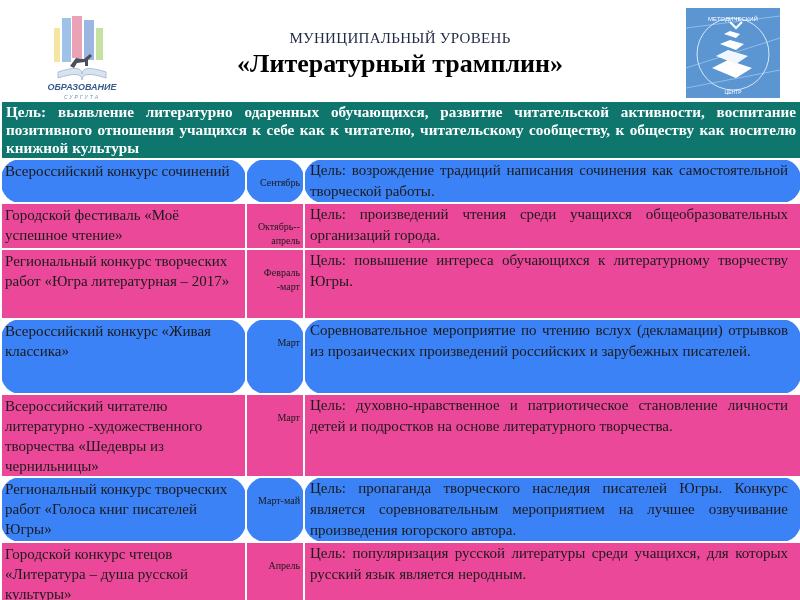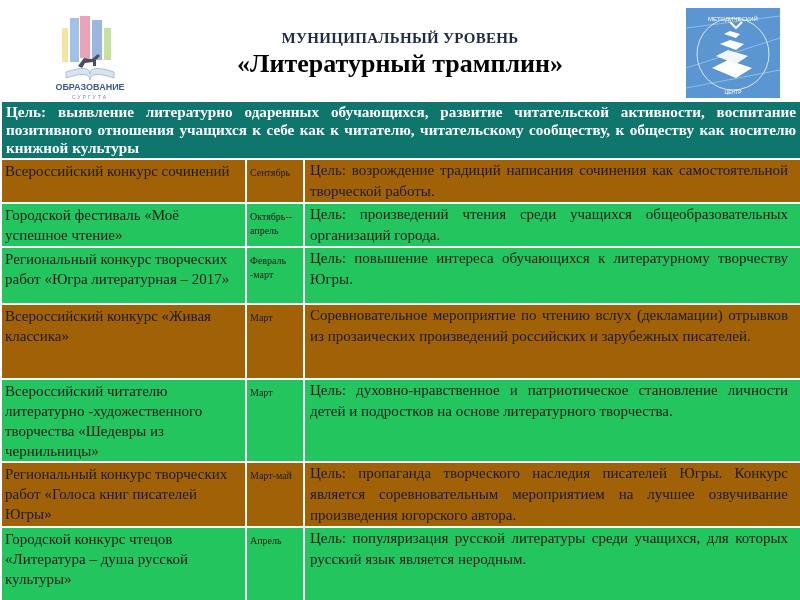--- a/index.html
+++ b/index.html
@@ -7,7 +7,7 @@
          font-family:"Liberation Serif", "DejaVu Serif", serif; color:#1a1a1a; }
   .logo-left { position:absolute; left:52px; top:14px; width:76px; height:86px; }
   .logo-right { position:absolute; left:686px; top:8px; width:94px; height:90px; }
-  .subtitle { position:absolute; left:0; width:800px; top:30px; text-align:center; font-size:15px; font-weight:bold;
+  .subtitle { position:absolute; left:0; width:800px; top:30px; text-align:center; font-size:15px; font-weight:normal;
               color:#1f2a44; letter-spacing:0.3px; }
   .title { position:absolute; left:0; width:800px; top:49px; text-align:center; font-size:26px; font-weight:bold; color:#000000; }
   table { position:absolute; left:0; top:100px; width:800px; border-collapse:collapse; table-layout:fixed; }

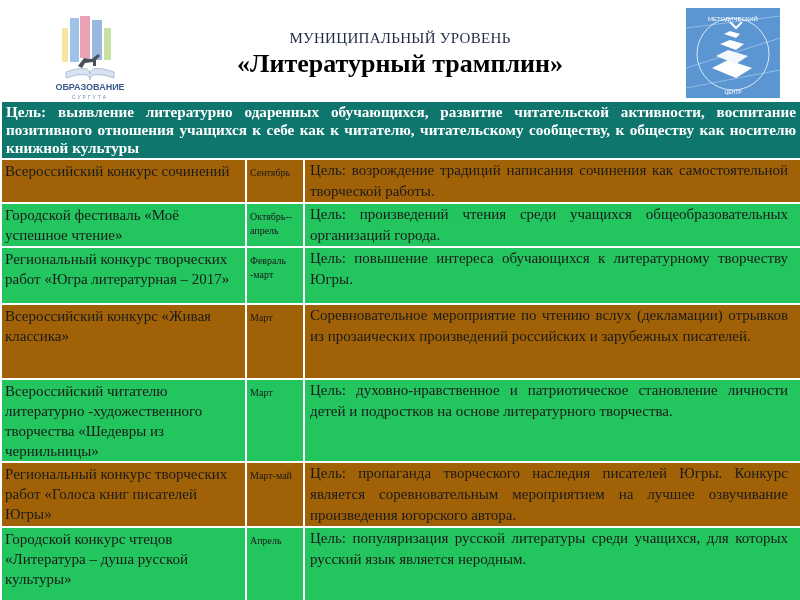--- a/index.html
+++ b/index.html
@@ -5,7 +5,7 @@
   html, body { margin:0; padding:0; }
   body { width:800px; height:600px; background:#ffffff; position:relative; overflow:hidden;
          font-family:"Liberation Serif", "DejaVu Serif", serif; color:#1a1a1a; }
-  .logo-left { position:absolute; left:52px; top:14px; width:76px; height:86px; }
+  .logo-left { position:absolute; left:44px; top:14px; width:76px; height:86px;font-style:italic; }
   .logo-right { position:absolute; left:686px; top:8px; width:94px; height:90px; }
   .subtitle { position:absolute; left:0; width:800px; top:30px; text-align:center; font-size:15px; font-weight:normal;
               color:#1f2a44; letter-spacing:0.3px; }

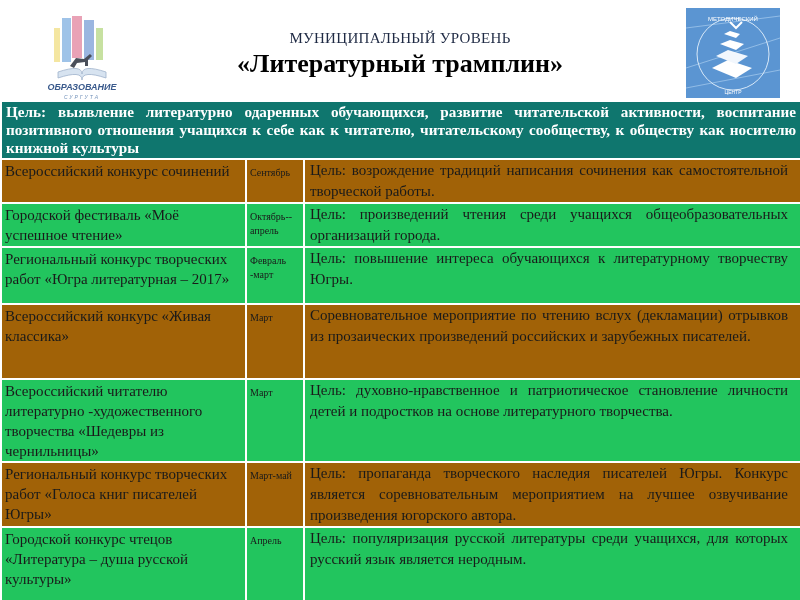--- a/index.html
+++ b/index.html
@@ -14,7 +14,7 @@
   td { border:2px solid #ffffff; vertical-align:top; padding:0 3px; }
   .goal-cell { background:#0f766e; color:#ffffff; font-weight:bold; font-size:15.2px; line-height:18px; text-align:justify;
                padding:1px 4px 1px 4px; height:52px; text-align-last:left; }
-  tr.odd td { background:#a16207; }
+  tr.odd td { background:#3b82f6;border-radius:20px; }
   tr.even td { background:#22c55e; }
   .c1 { font-size:15px; line-height:20px; padding-top:1px; }
   .c2 { font-size:10px; line-height:14px; text-align:left; padding-top:6px; }

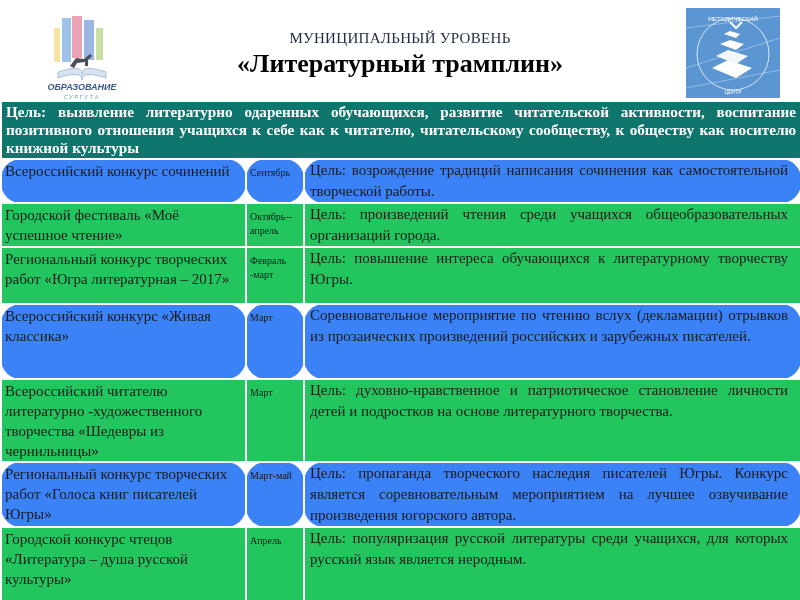--- a/index.html
+++ b/index.html
@@ -17,7 +17,7 @@
   tr.odd td { background:#3b82f6;border-radius:20px; }
   tr.even td { background:#22c55e; }
   .c1 { font-size:15px; line-height:20px; padding-top:1px; }
-  .c2 { font-size:10px; line-height:14px; text-align:left; padding-top:6px; }
+  .c2 { font-size:10px; line-height:14px; text-align:right; padding-top:16px; }
   .c3 { font-size:15px; line-height:21px; text-align:justify; padding-left:5px; padding-right:12px; }
 </style>
 </head>

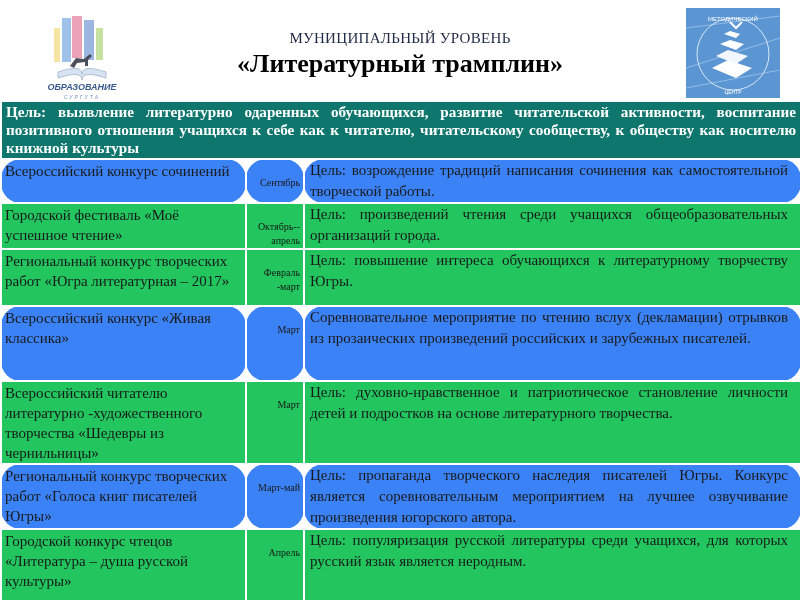--- a/index.html
+++ b/index.html
@@ -15,7 +15,7 @@
   .goal-cell { background:#0f766e; color:#ffffff; font-weight:bold; font-size:15.2px; line-height:18px; text-align:justify;
                padding:1px 4px 1px 4px; height:52px; text-align-last:left; }
   tr.odd td { background:#3b82f6;border-radius:20px; }
-  tr.even td { background:#22c55e; }
+  tr.even td { background:#ec4899; }
   .c1 { font-size:15px; line-height:20px; padding-top:1px; }
   .c2 { font-size:10px; line-height:14px; text-align:right; padding-top:16px; }
   .c3 { font-size:15px; line-height:21px; text-align:justify; padding-left:5px; padding-right:12px; }

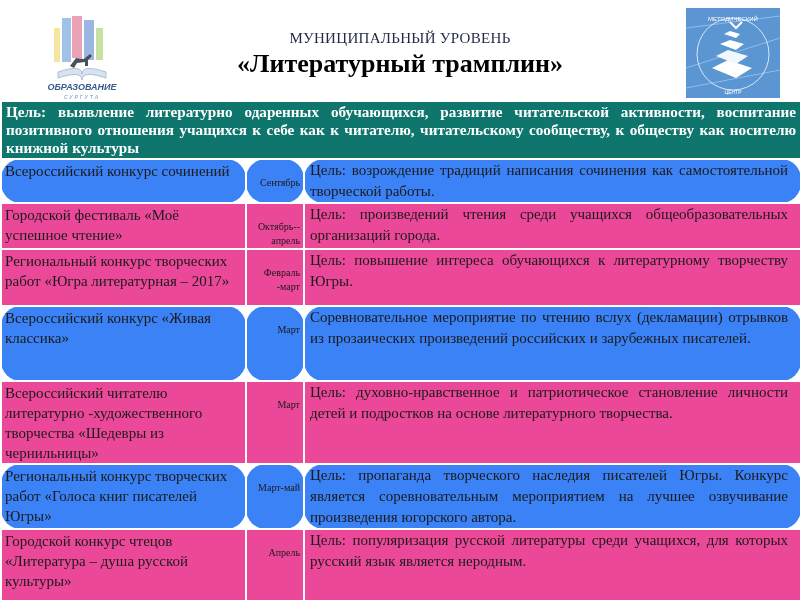--- a/index.html
+++ b/index.html
@@ -75,7 +75,7 @@
     <td class="c2">Октябрь--апрель</td>
     <td class="c3">Цель: произведений чтения среди учащихся общеобразовательных организаций города.</td>
   </tr>
-  <tr class="even" style="height:57px">
+  <tr class="even" style="height:70px">
     <td class="c1">Региональный конкурс творческих работ «Югра литературная – 2017»</td>
     <td class="c2">Февраль -март</td>
     <td class="c3">Цель: повышение интереса обучающихся к литературному творчеству Югры.</td>

